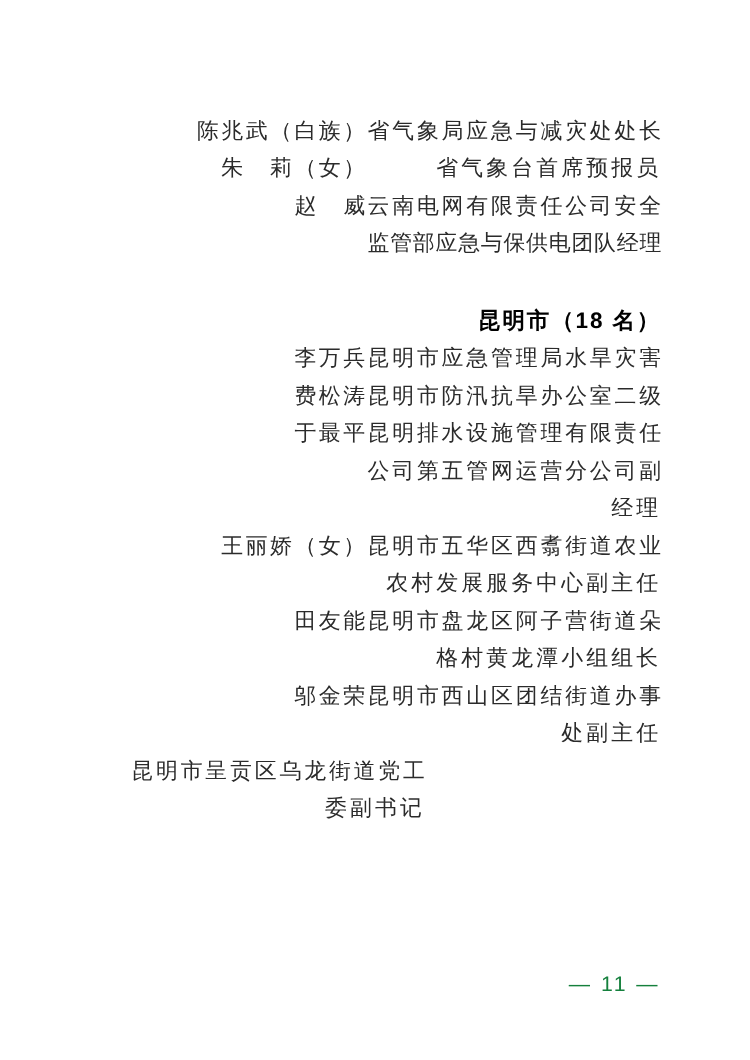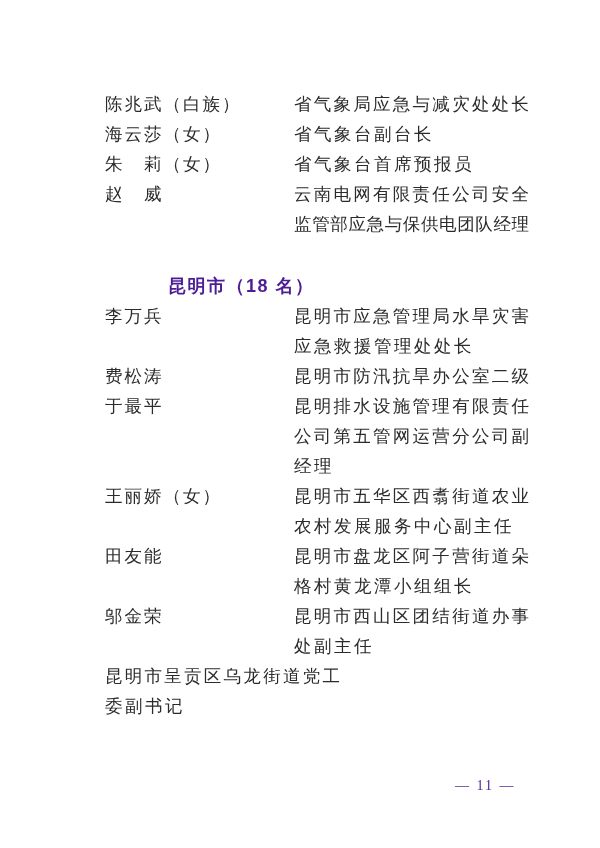--- a/index.html
+++ b/index.html
@@ -21,6 +21,7 @@
     left: 105px;
     top: 89px;
     width: 424px;
+    text-align: right;
   }
   .entry {
     display: flex;

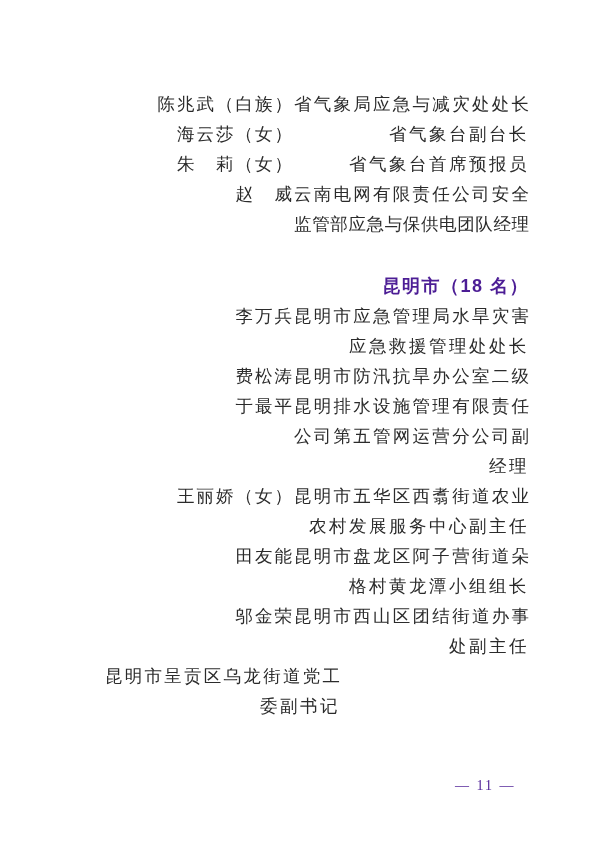--- a/index.html
+++ b/index.html
@@ -96,12 +96,6 @@
           </div>
   </div>
 
-  <div class="entry">
-    <div class="entry-name">海云莎（女）</div>
-    <div class="entry-title">
-            <div class="title-line last">省气象台副台长</div>
-          </div>
-  </div>
 
   <div class="entry">
     <div class="entry-name">朱　莉（女）</div>

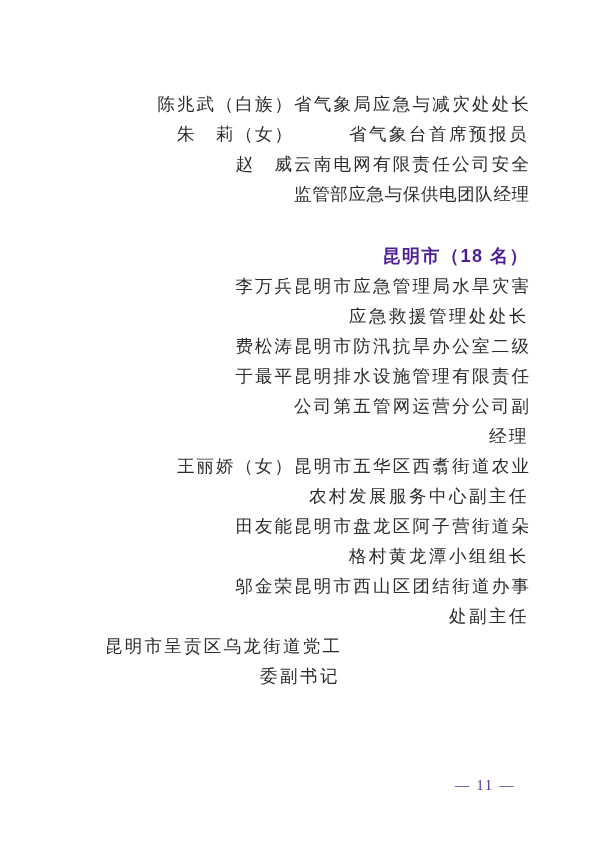--- a/index.html
+++ b/index.html
@@ -57,7 +57,7 @@
     font-weight: 700;
     line-height: 30px;
     letter-spacing: 1.5px;
-    color: #4c1d95;
+    color: #000000;
     font-family: "Liberation Sans", "DejaVu Sans", sans-serif;
   }
   .page-number {

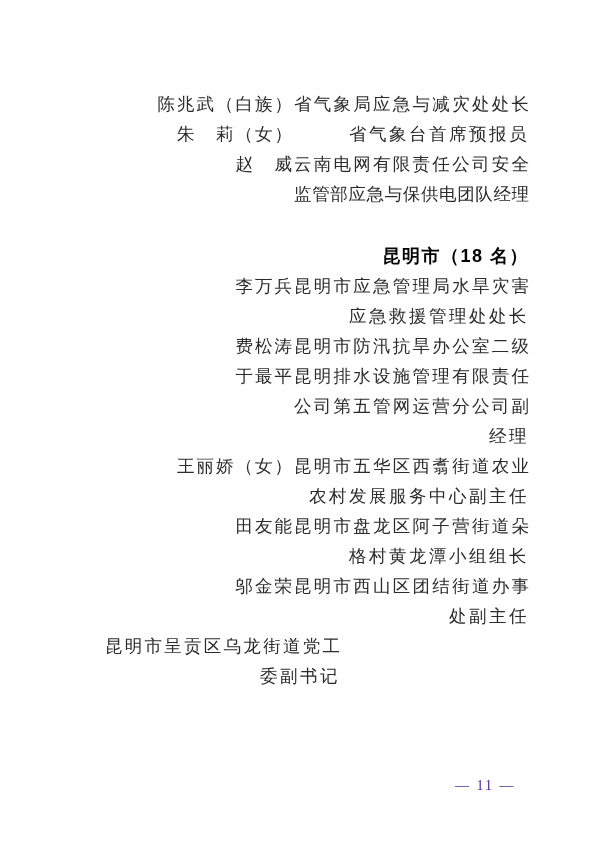--- a/index.html
+++ b/index.html
@@ -160,7 +160,6 @@
               <span>灾</span>
               <span>害</span>
             </div>
-            <div class="title-line last">应急救援管理处处长</div>
           </div>
   </div>
 

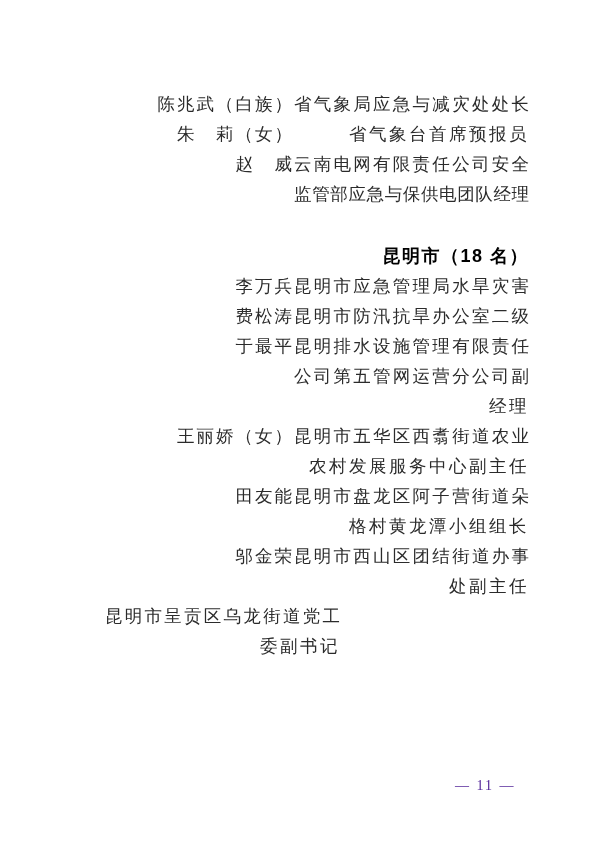--- a/index.html
+++ b/index.html
@@ -64,10 +64,10 @@
     position: absolute;
     top: 778px;
     left: 455px;
-    font-size: 14px;
+    font-size: 17px;
     letter-spacing: 2px;
-    color: #4c1d95;
-    font-family: Liberation Serif, serif;
+    color: #15803d;
+    font-family: Liberation Sans, sans-serif;
   }
 </style>
 </head>

